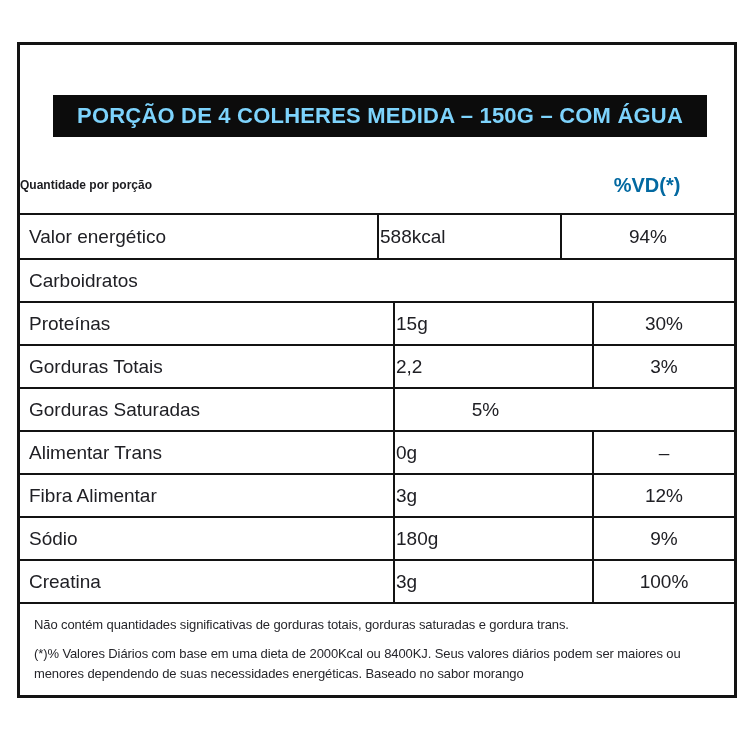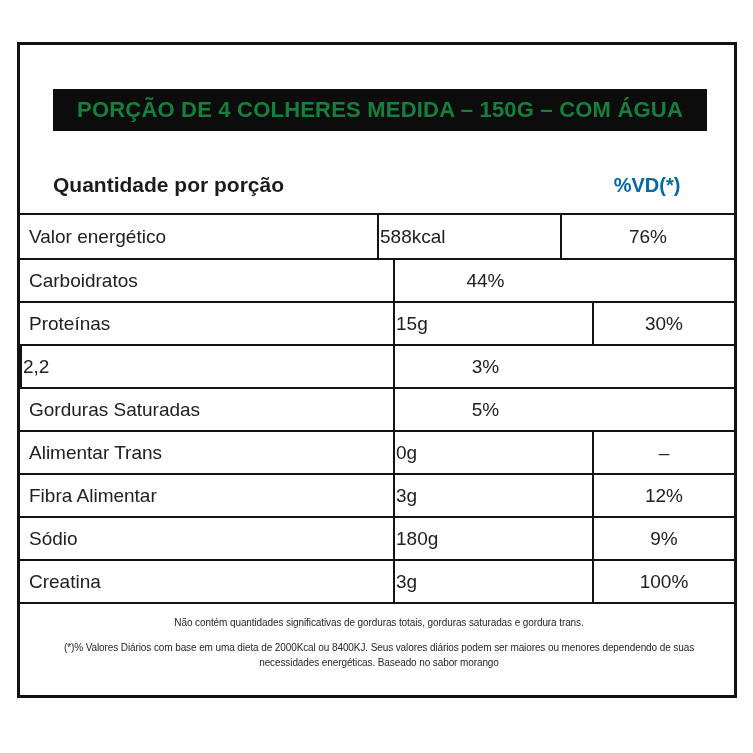--- a/index.html
+++ b/index.html
@@ -19,10 +19,10 @@
   }
   .title-bar {
     position: absolute;
-    left: 33px; top: 44px;
+    left: 33px; top: 50px;
     width: 654px; height: 42px;
     background: #0c0c0c;
-    color: #15803d;
+    color: #7dd3fc;
     display: flex; align-items: center; justify-content: center;
     font-size: 22px; font-weight: 700;
     letter-spacing: 0.2px;

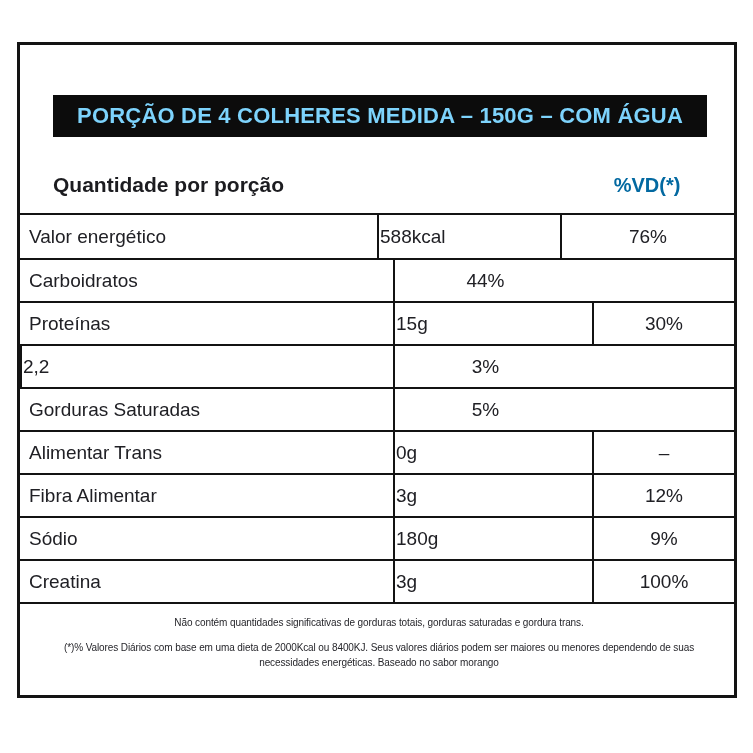--- a/index.html
+++ b/index.html
@@ -38,9 +38,8 @@
   }
   .header-left {
     grid-column: 1 / span 2;
-    font-size: 21px; font-weight: 700;
+    font-size: 12px; font-weight: 700;
     color: #1c1c20;
-    margin-left: 33px;
   }
   .header-right {
     grid-column: 3;

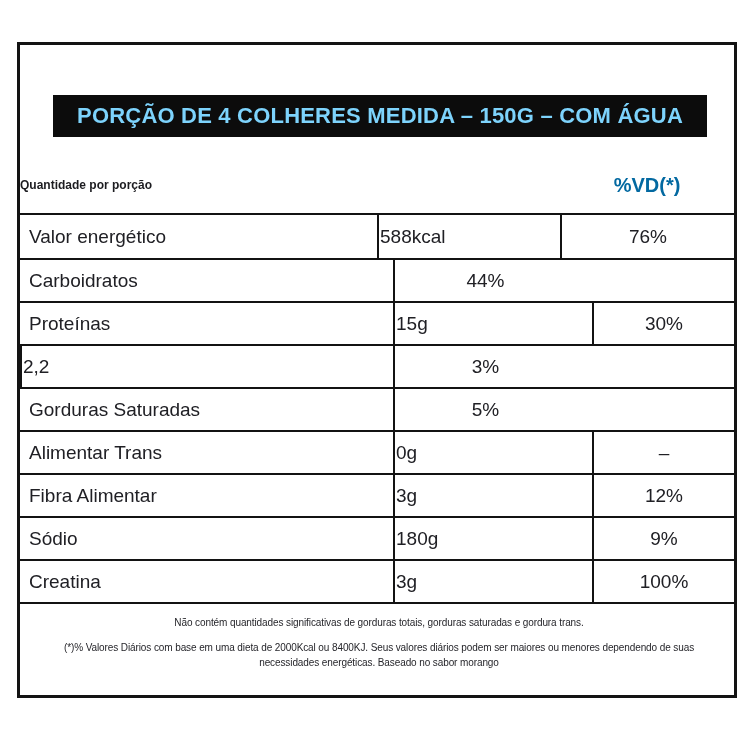--- a/index.html
+++ b/index.html
@@ -96,7 +96,7 @@
     <div class="t-row">
       <div class="cell cell-nutrient">Valor energético</div>
       <div class="cell cell-amount">588kcal</div>
-      <div class="cell cell-vd">76%</div>
+      <div class="cell cell-vd">94%</div>
     </div>
 
     <div class="t-row">

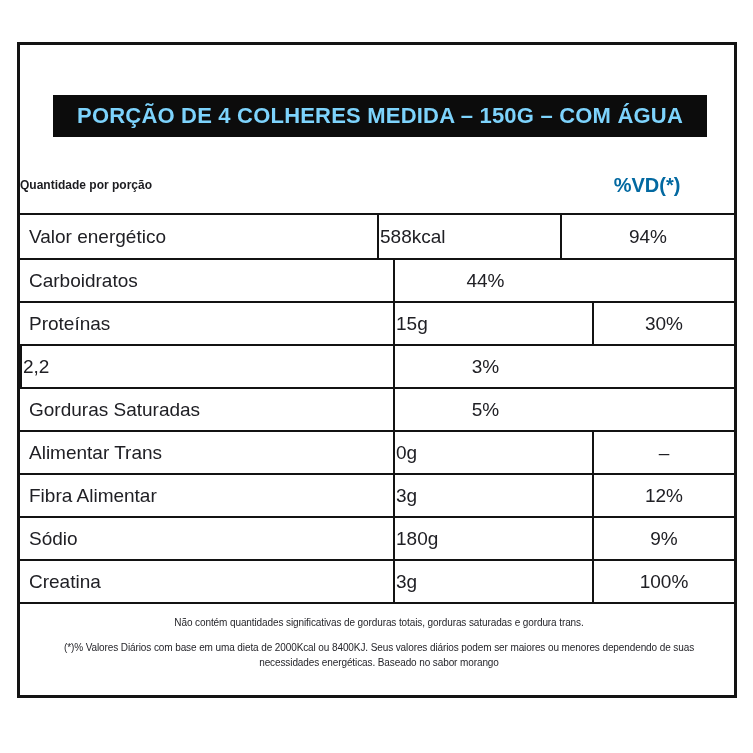--- a/index.html
+++ b/index.html
@@ -101,7 +101,6 @@
 
     <div class="t-row">
       <div class="cell cell-nutrient">Carboidratos</div>
-      <div class="cell cell-vd">44%</div>
     </div>
 
     <div class="t-row">

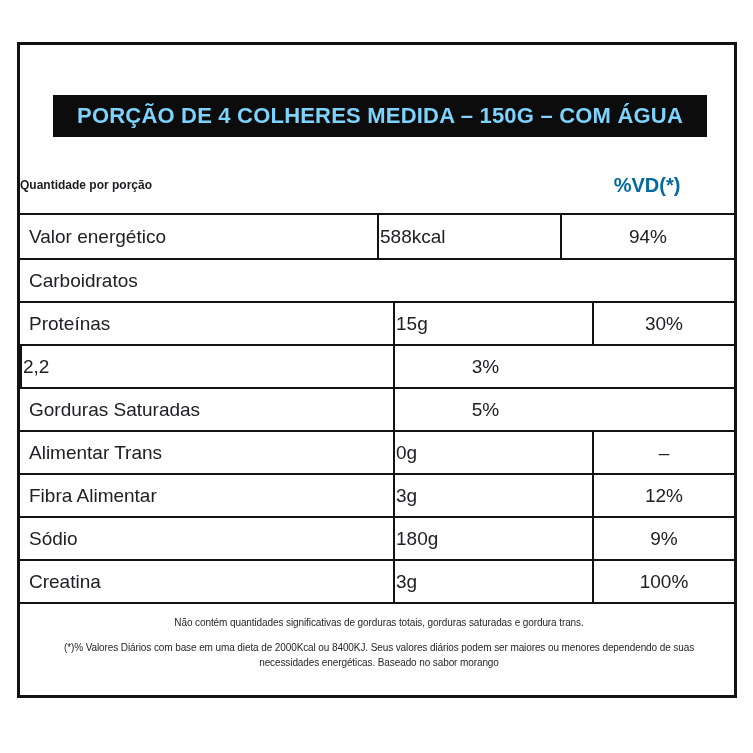--- a/index.html
+++ b/index.html
@@ -110,6 +110,7 @@
     </div>
 
     <div class="t-row">
+      <div class="cell cell-nutrient">Gorduras Totais</div>
       <div class="cell cell-amount">2,2</div>
       <div class="cell cell-vd">3%</div>
     </div>

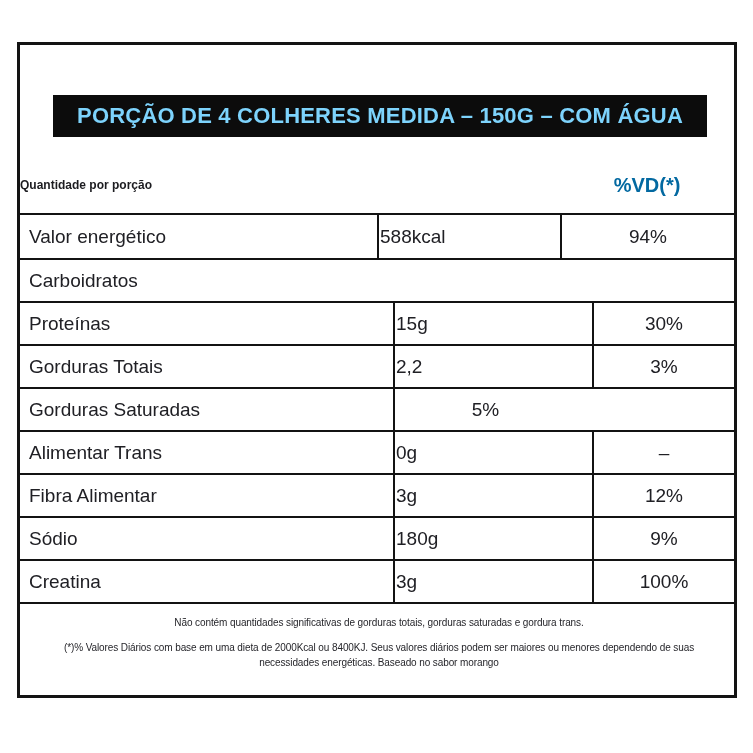--- a/index.html
+++ b/index.html
@@ -72,11 +72,10 @@
     position: absolute;
     left: 14px; top: 570px;
     width: 690px;
-    font-size: 10px;
+    font-size: 13px;
     color: #26262b;
     line-height: 1.55;
     letter-spacing: -0.1px;
-    text-align: center;
   }
   .footnote-significant { margin-bottom: 9px; }
 </style>

